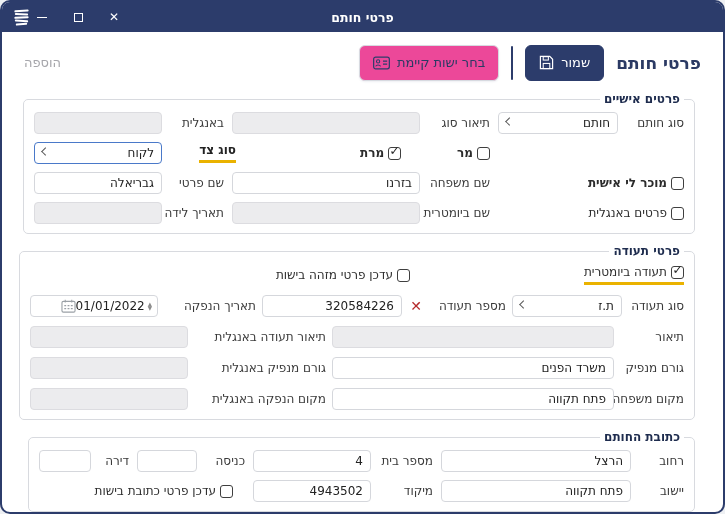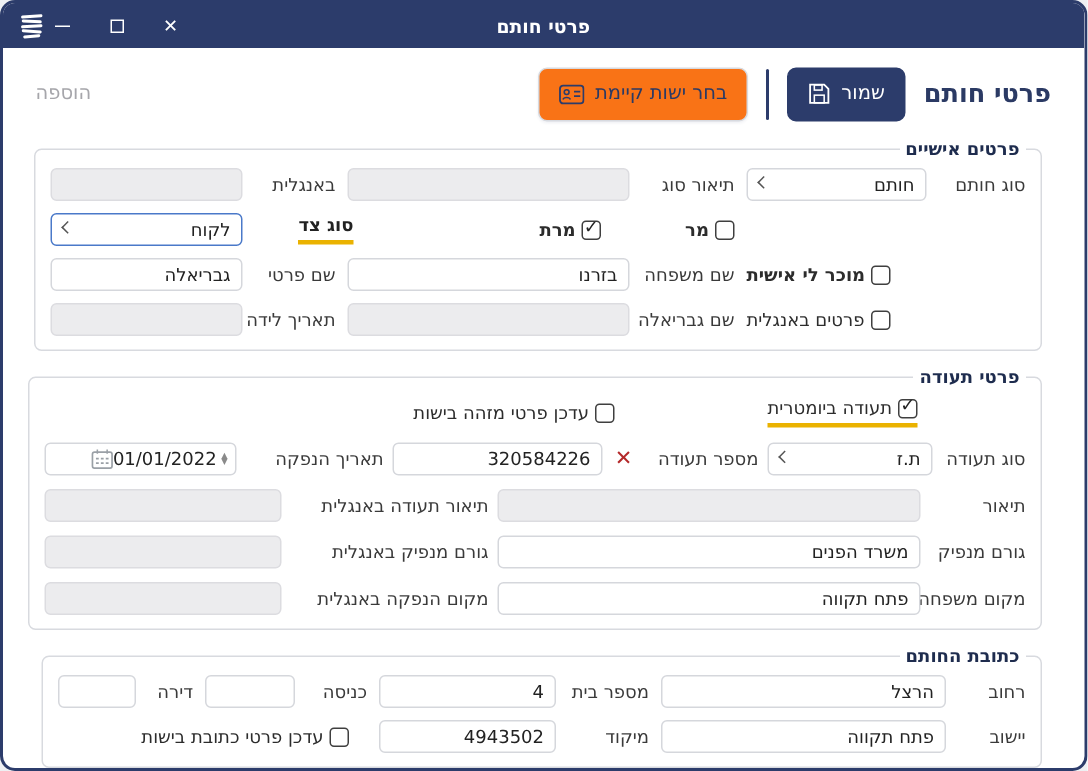--- a/index.html
+++ b/index.html
@@ -25,7 +25,7 @@
          height:36px; padding:0 13px; cursor:pointer; white-space:nowrap;
          font-family:inherit; }
   .btn-save { background:#2c3c6b; color:#fff; border:1px solid #2c3c6b; }
-  .btn-choose { background:#f97316; color:#2b3a64; border:1px solid #d7dae0;
+  .btn-choose { background:#ec4899; color:#2b3a64; border:1px solid #d7dae0;
                 box-shadow:0 1px 2px rgba(40,55,100,.08); }
   .vdivider { width:2px; height:34px; background:#2c3c6b; border-radius:1px; }
   .add-link { margin-right:auto; color:#a6a6ab; font-size:13px; cursor:pointer; }

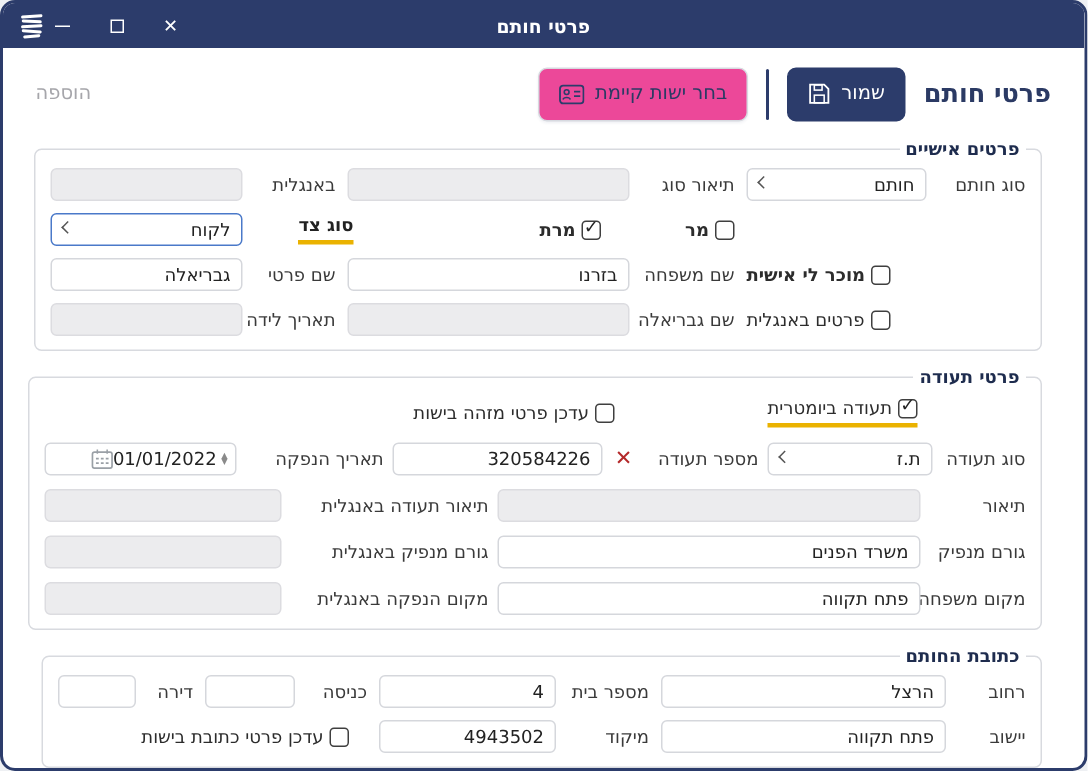--- a/index.html
+++ b/index.html
@@ -55,7 +55,7 @@
         font-size:12px; font-weight:bold; color:#222; }
   .cb-lbl { font-size:12px; color:#2c2c2c; white-space:nowrap; }
   .ul-gold { border-bottom:3px solid #eab200; padding-bottom:3px; }
-  .slot { display:flex; justify-content:flex-end; align-items:center; }
+  .slot { display:flex; align-items:center; }
   .pinleft { margin-right:auto; }
   .clear-x { color:#b4292a; font-weight:bold; font-size:14px; width:16px;
              text-align:center; cursor:pointer; line-height:1; }

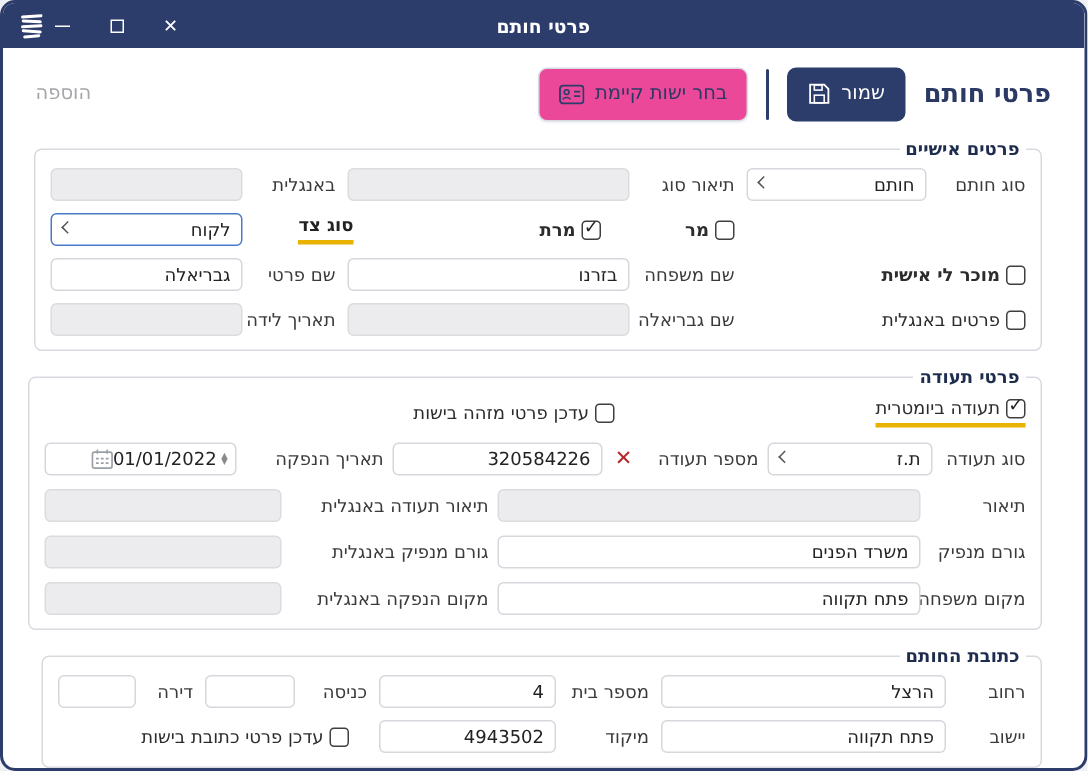--- a/index.html
+++ b/index.html
@@ -182,7 +182,7 @@
           <span class="cb-lbl">פרטים באנגלית</span>
         </span>
       </div>
-      <span class="lbl" style="width:62px">שם גבריאלה</span>
+      <span class="lbl" style="width:62px">שם ביומטרית</span>
       <div class="input disabled" style="width:188px">
           <span></span>
         </div>

